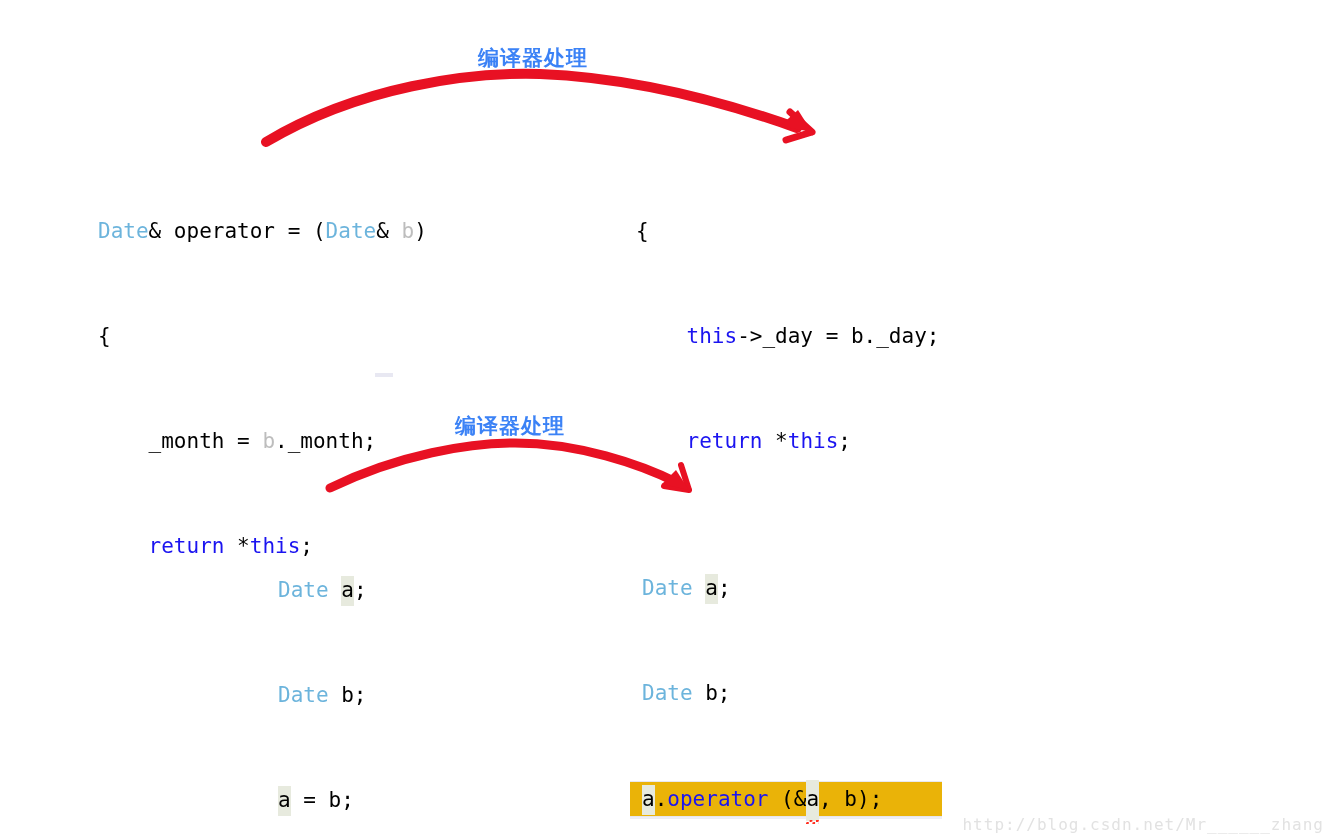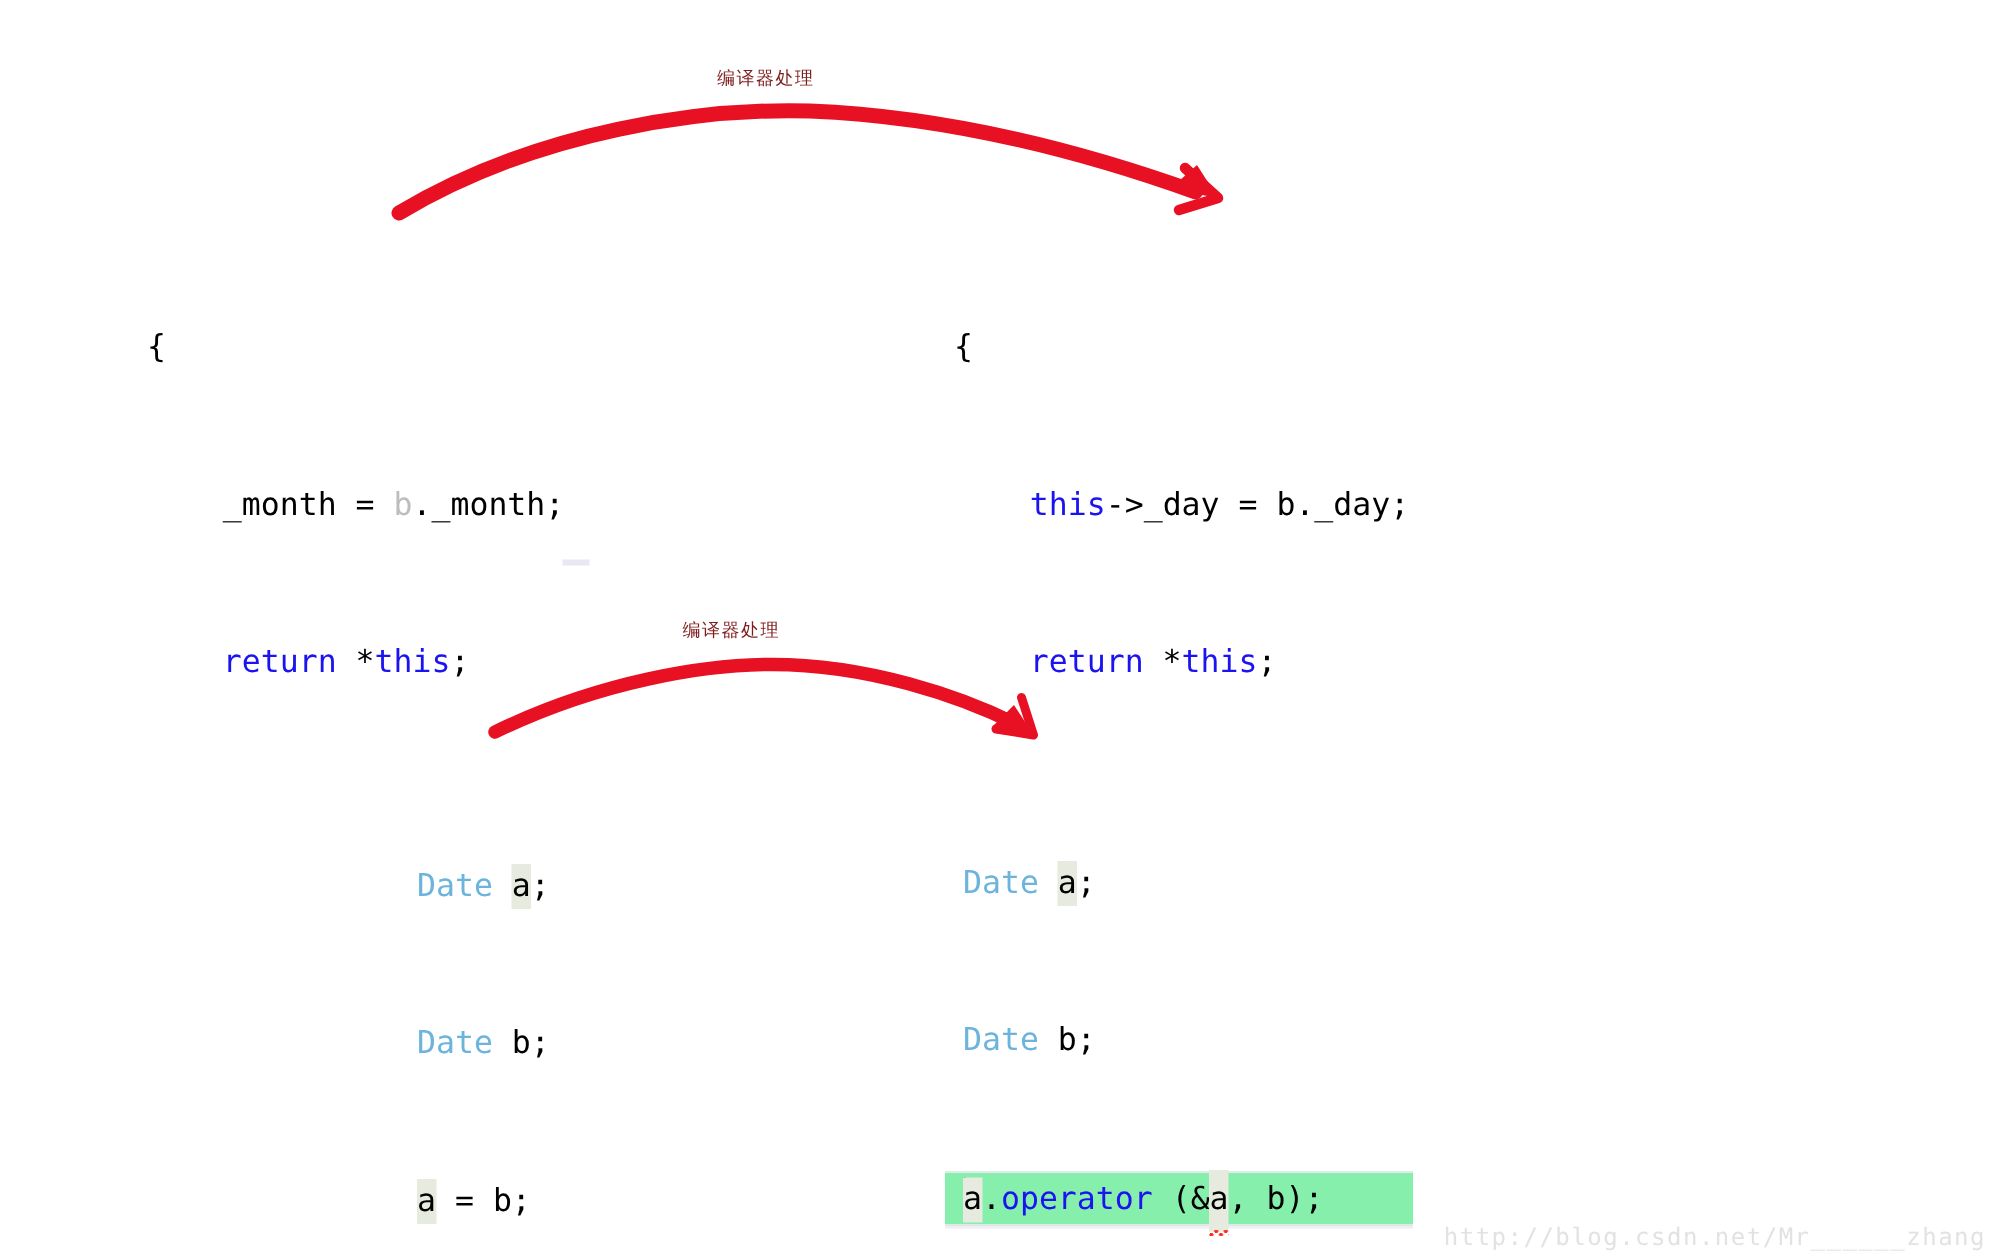--- a/index.html
+++ b/index.html
@@ -103,10 +103,10 @@
   
   .anno {
     position: absolute;
-    color: #7f1d1d;
+    color: #3b82f6;
     font-family: "DejaVu Sans", "Liberation Sans", sans-serif;
-    font-size: 12px;
-    font-weight: 400;
+    font-size: 21px;
+    font-weight: 700;
     letter-spacing: 1px;
     white-space: nowrap;
   }

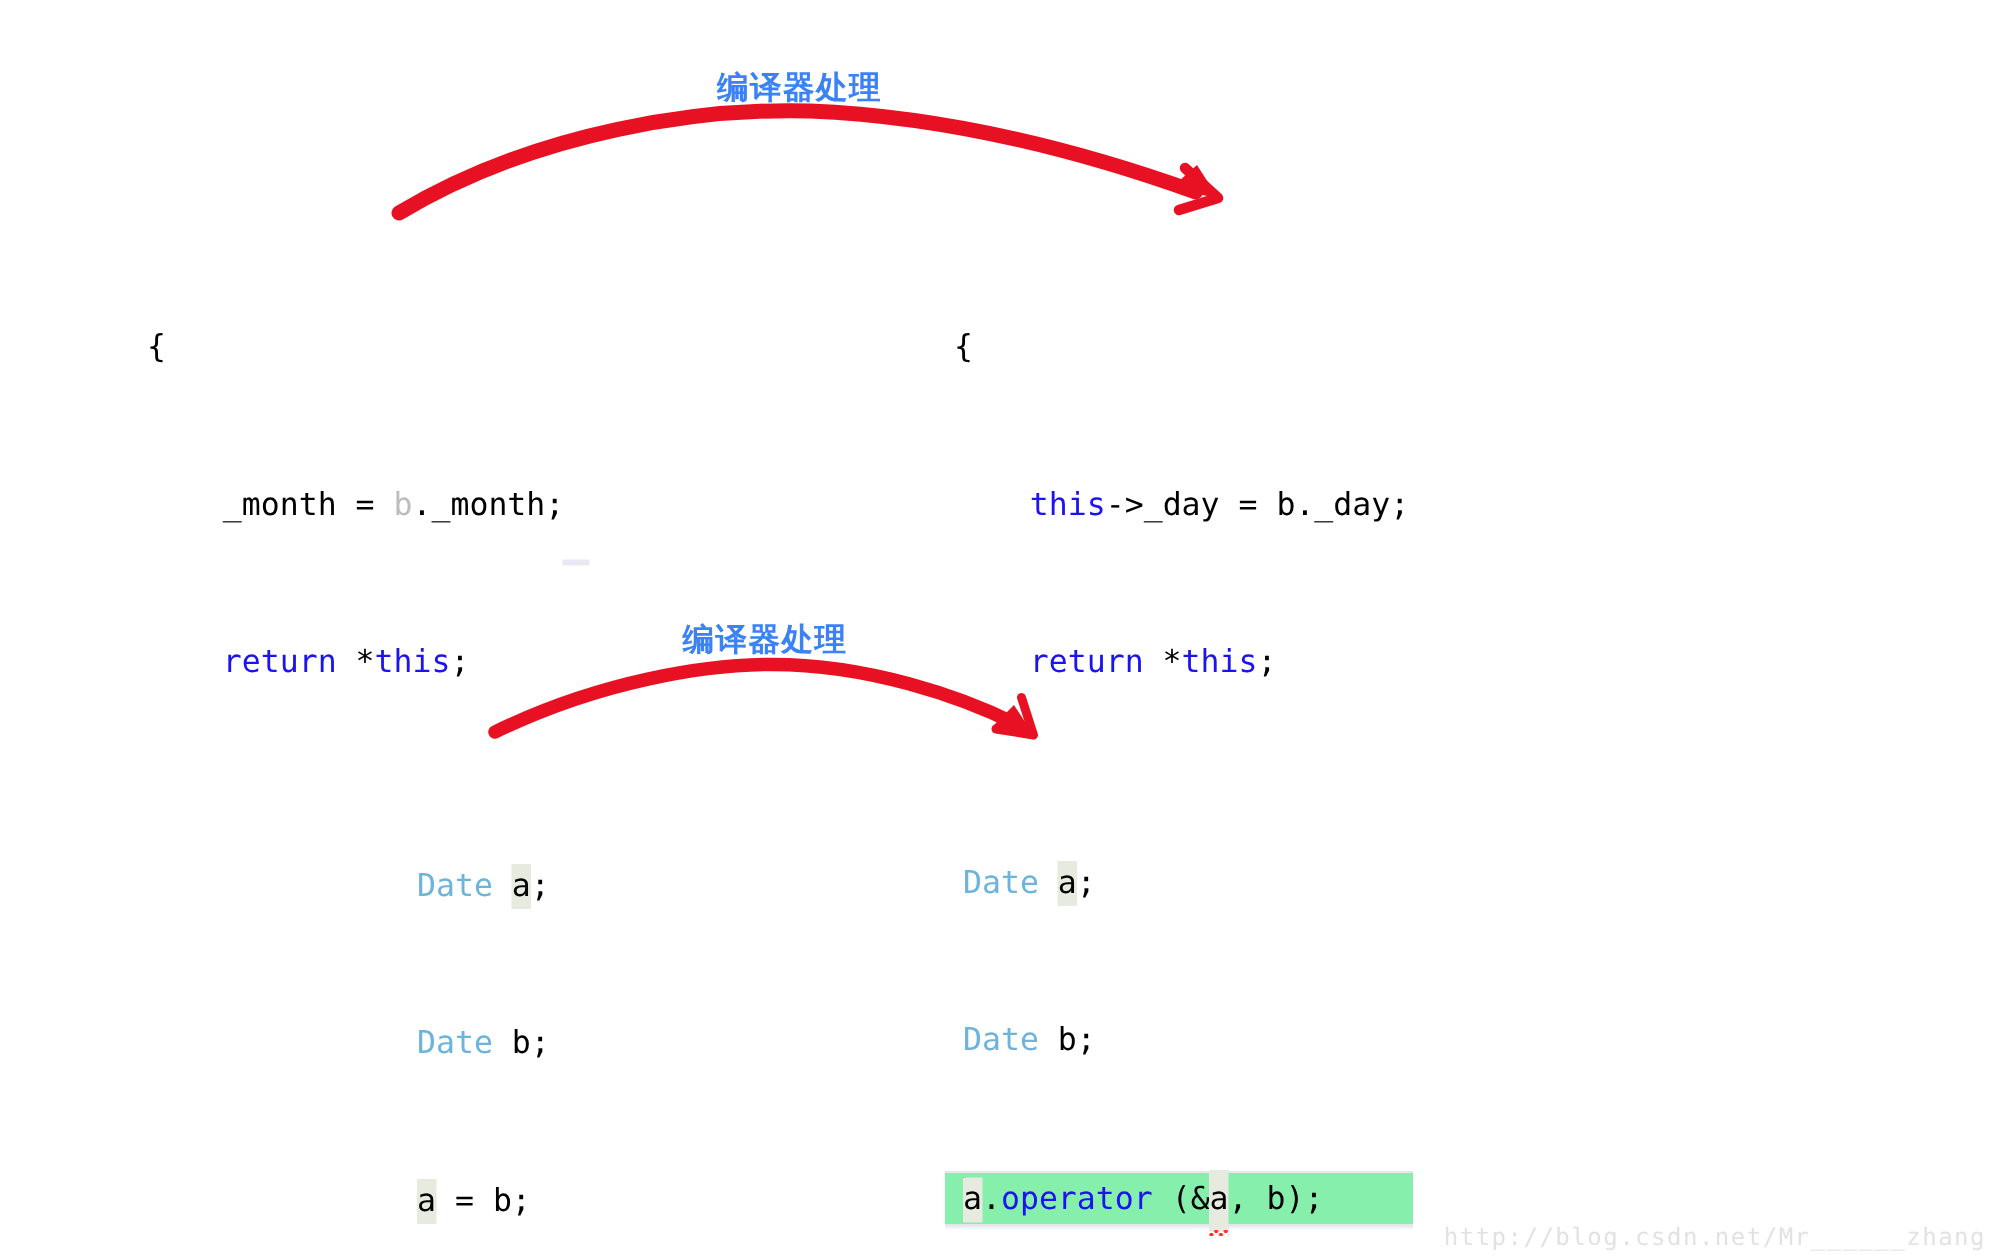--- a/index.html
+++ b/index.html
@@ -143,6 +143,7 @@
   </svg>
 
   <div class="code-block" style="left:98px; top:144px;">
+    <div class="code-line"><span class="t-type">Date</span><span class="t-plain">&amp; operator = (</span><span class="t-type">Date</span><span class="t-plain">&amp; </span><span class="t-var-dim">b</span><span class="t-plain">)</span></div>
     <div class="code-line"><span class="t-plain">{</span></div>
     <div class="code-line"><span class="t-plain">    _month = </span><span class="t-var-dim">b</span><span class="t-plain">._month;</span></div>
     <div class="code-line"><span class="t-plain">    </span><span class="t-kw">return</span><span class="t-plain"> *</span><span class="t-kw">this</span><span class="t-plain">;</span></div>

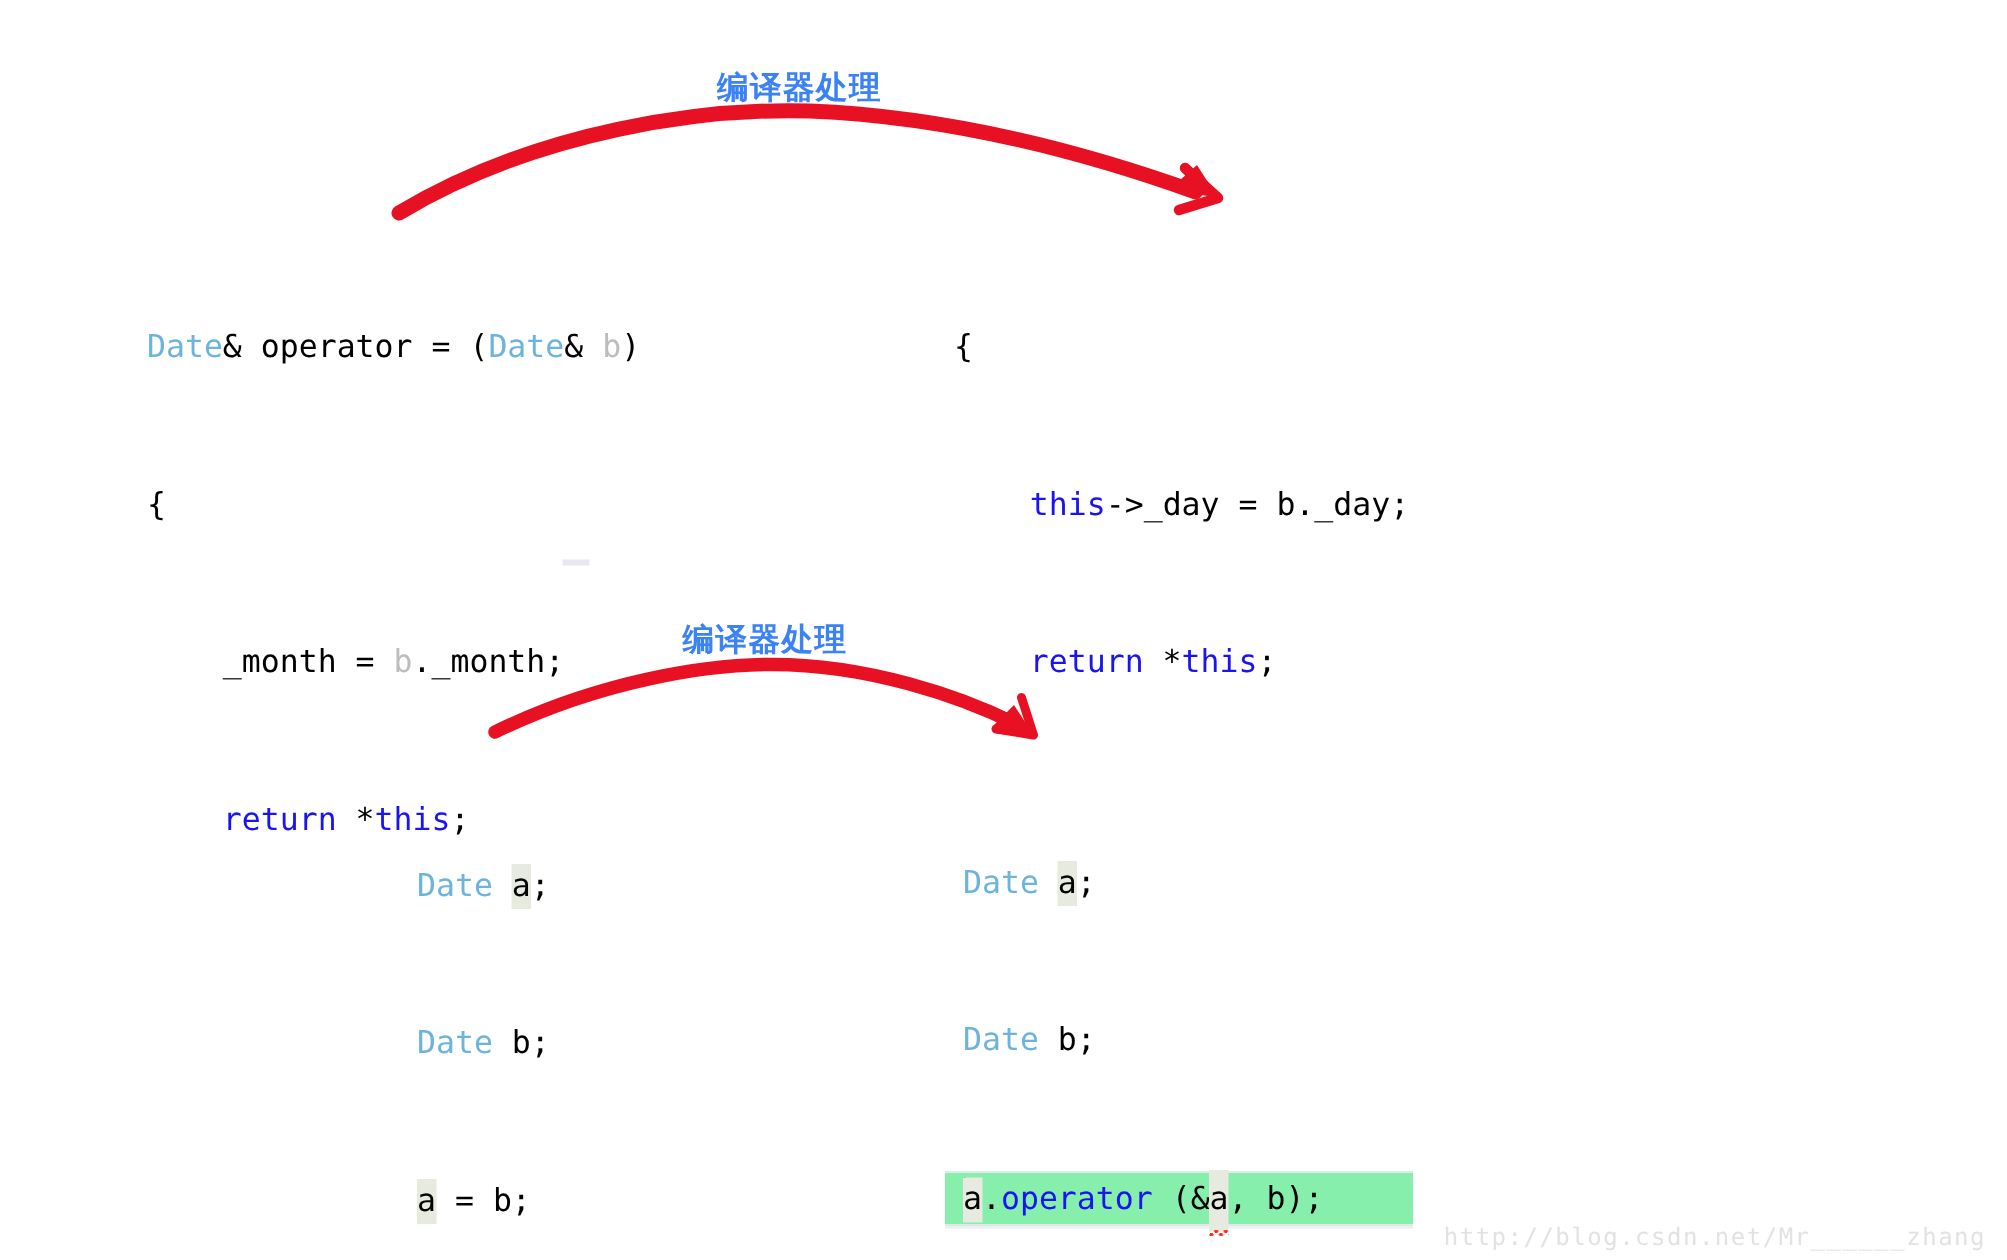--- a/index.html
+++ b/index.html
@@ -80,7 +80,7 @@
 
   
   .cur-line {
-    background: #86efac;
+    background: #eab308;
     box-shadow: 0 -1px 0 0 #e6e6ee inset, 0 1px 0 0 #ededf3;
     border-top: 1px solid #e8e8f0;
     border-bottom: 1px solid #efeff5;

